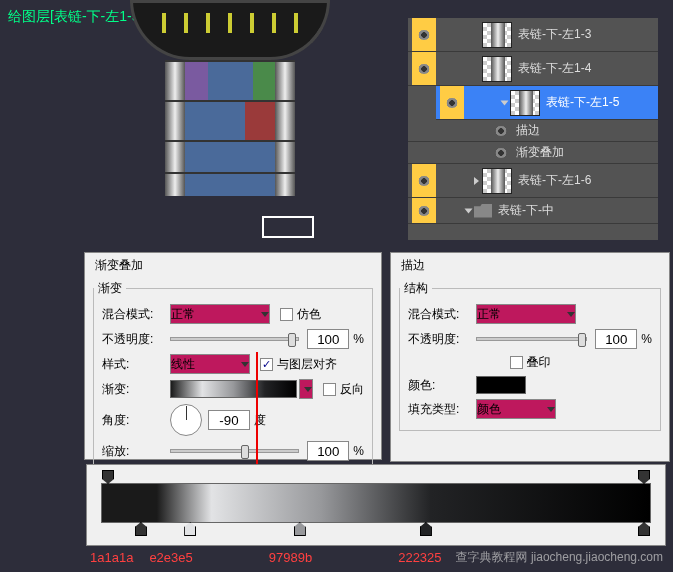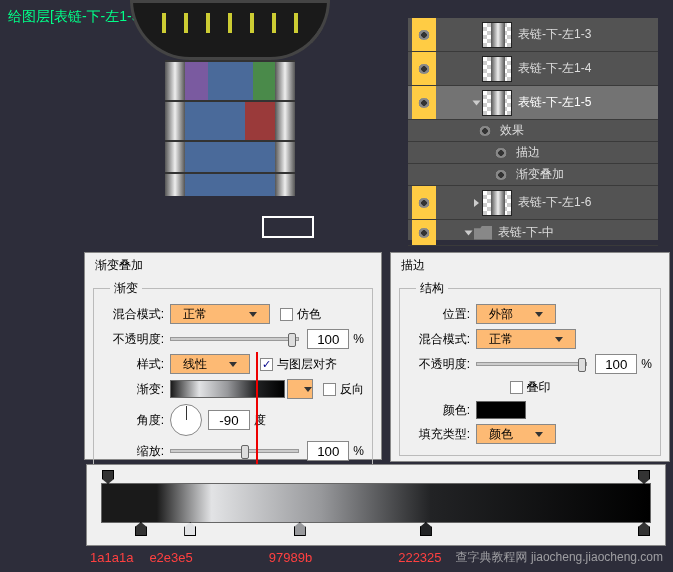--- a/index.html
+++ b/index.html
@@ -21,7 +21,7 @@
 .layers-panel { position: absolute; top: 18px; left: 408px; width: 250px; height: 222px; background: #535353; color: #ddd; }
 .layer-row { display: flex; align-items: center; height: 34px; border-bottom: 1px solid #3a3a3a; padding-left: 4px; }
 .layer-row.sub { height: 22px; padding-left: 70px; }
-.layer-row.sel { background: #737373; color: #fff; }
+.layer-row.sel { background: #3b82f6; color: #fff; margin-left: 28px; }
 .vis-col { width: 24px; text-align: center; background: #ffcc44; height: 100%; display: flex; align-items: center; justify-content: center; margin-right: 6px; }
 .eye { width: 14px; height: 10px; background: radial-gradient(circle,#333 30%,#888 35%,#888 60%,transparent 65%); border-radius: 50%; }
 .layer-thumb { width: 30px; height: 26px; background: repeating-conic-gradient(#ccc 0 25%, #fff 0 50%) 0 0/8px 8px; border: 1px solid #222; margin-right: 6px; position: relative; }

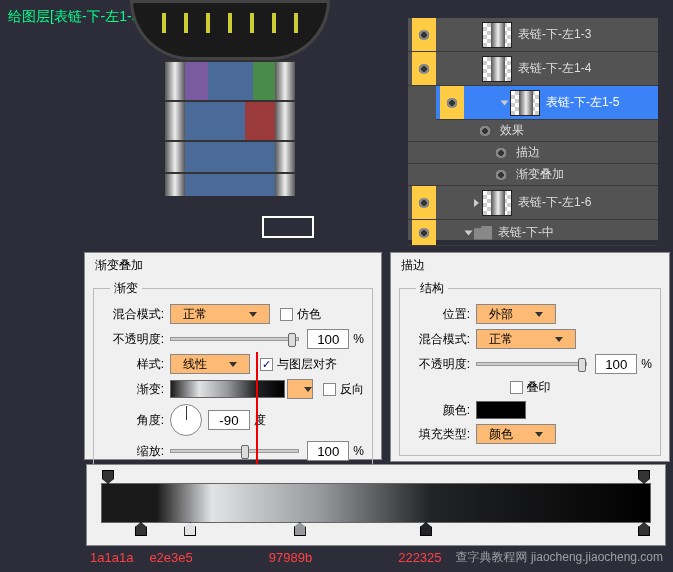--- a/index.html
+++ b/index.html
@@ -134,10 +134,6 @@
       <div class="layer-thumb"></div>
     <span>表链-下-左1-5</span>
   </div>
-  <div class="layer-row sub">
-    <div class="eye" style="margin-right:8px"></div>
-    <span>效果</span>
-  </div>
   <div class="layer-row sub" style="padding-left:86px">
     <div class="eye" style="margin-right:8px"></div>
     <span>描边</span>

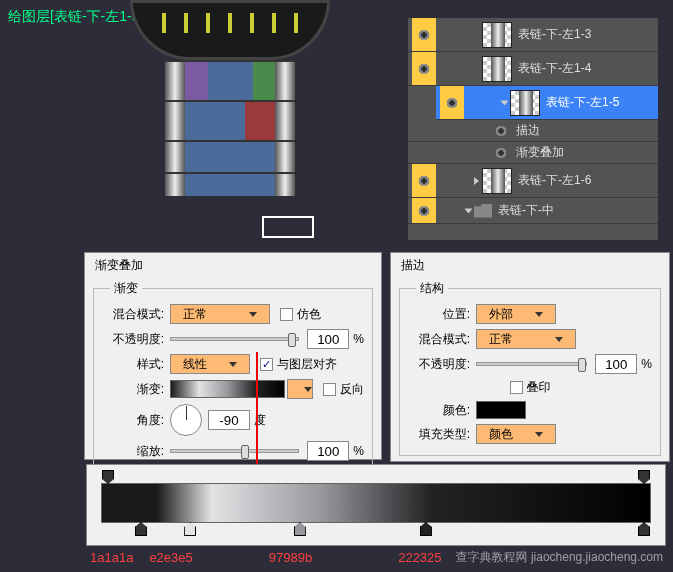--- a/index.html
+++ b/index.html
@@ -35,7 +35,7 @@
 .dlg-stroke { top: 252px; left: 390px; width: 280px; height: 210px; }
 
 .group-box { border: 1px solid #bbb; margin: 10px 8px 4px 8px; position: relative; padding: 10px 8px 6px 8px; }
-.group-title { position: absolute; top: -9px; left: 16px; background: #f0f0f0; padding: 0 4px; font-size: 12px; }
+.group-title { position: absolute; top: -9px; left: 0; background: #f0f0f0; padding: 0 4px; font-size: 12px; }
 .row { display: flex; align-items: center; margin: 5px 0; font-size: 12px; }
 .row label { width: 62px; text-align: right; margin-right: 6px; }
 .select { background: #fdba74; border: 1px solid #888; height: 20px; padding: 1px 12px; display: flex; align-items: center; justify-content: space-between; min-width: 80px; }

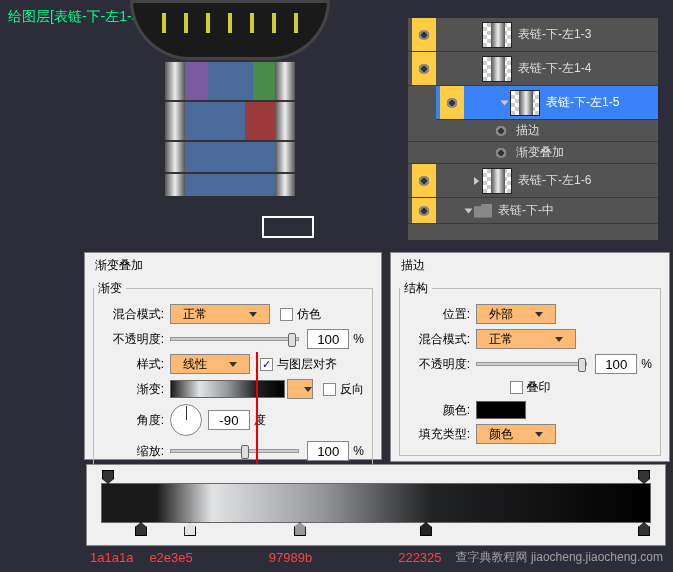--- a/index.html
+++ b/index.html
@@ -37,7 +37,7 @@
 .group-box { border: 1px solid #bbb; margin: 10px 8px 4px 8px; position: relative; padding: 10px 8px 6px 8px; }
 .group-title { position: absolute; top: -9px; left: 0; background: #f0f0f0; padding: 0 4px; font-size: 12px; }
 .row { display: flex; align-items: center; margin: 5px 0; font-size: 12px; }
-.row label { width: 62px; text-align: right; margin-right: 6px; }
+.row label { width: 62px; text-align: left; margin-right: 6px; }
 .select { background: #fdba74; border: 1px solid #888; height: 20px; padding: 1px 12px; display: flex; align-items: center; justify-content: space-between; min-width: 80px; }
 .select .arr { width: 0; height: 0; border-left: 4px solid transparent; border-right: 4px solid transparent; border-top: 5px solid #333; margin-left: 4px; }
 .chk { width: 13px; height: 13px; border: 1px solid #888; background: #fff; margin-right: 4px; display: inline-flex; align-items: center; justify-content: center; }

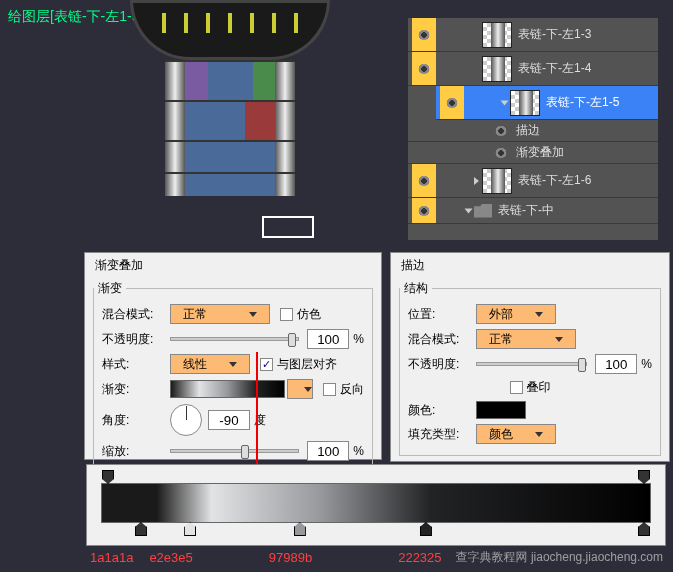--- a/index.html
+++ b/index.html
@@ -38,7 +38,7 @@
 .group-title { position: absolute; top: -9px; left: 0; background: #f0f0f0; padding: 0 4px; font-size: 12px; }
 .row { display: flex; align-items: center; margin: 5px 0; font-size: 12px; }
 .row label { width: 62px; text-align: left; margin-right: 6px; }
-.select { background: #fdba74; border: 1px solid #888; height: 20px; padding: 1px 12px; display: flex; align-items: center; justify-content: space-between; min-width: 80px; }
+.select { background: #be185d; border: 1px solid #888; height: 20px; padding: 1px 0; display: flex; align-items: center; justify-content: space-between; min-width: 80px; }
 .select .arr { width: 0; height: 0; border-left: 4px solid transparent; border-right: 4px solid transparent; border-top: 5px solid #333; margin-left: 4px; }
 .chk { width: 13px; height: 13px; border: 1px solid #888; background: #fff; margin-right: 4px; display: inline-flex; align-items: center; justify-content: center; }
 .chk.on::after { content: "✓"; font-size: 11px; color: #008; }

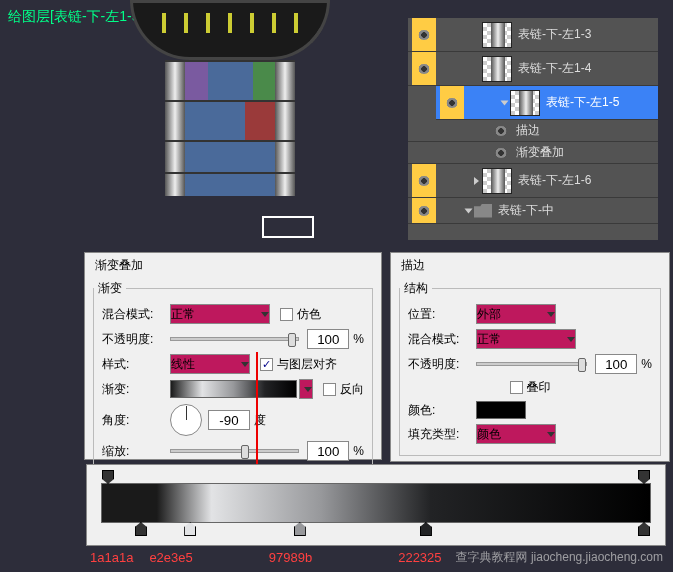--- a/index.html
+++ b/index.html
@@ -227,13 +227,6 @@
   <div class="group-box">
     <div class="group-title">结构</div>
     <div class="row">
-      <label>位置:</label>
-      <div class="select" style="width:80px">
-          <span>外部</span>
-          <div class="arr"></div>
-        </div>
-    </div>
-    <div class="row">
       <label>混合模式:</label>
       <div class="select" style="width:100px">
           <span>正常</span>

